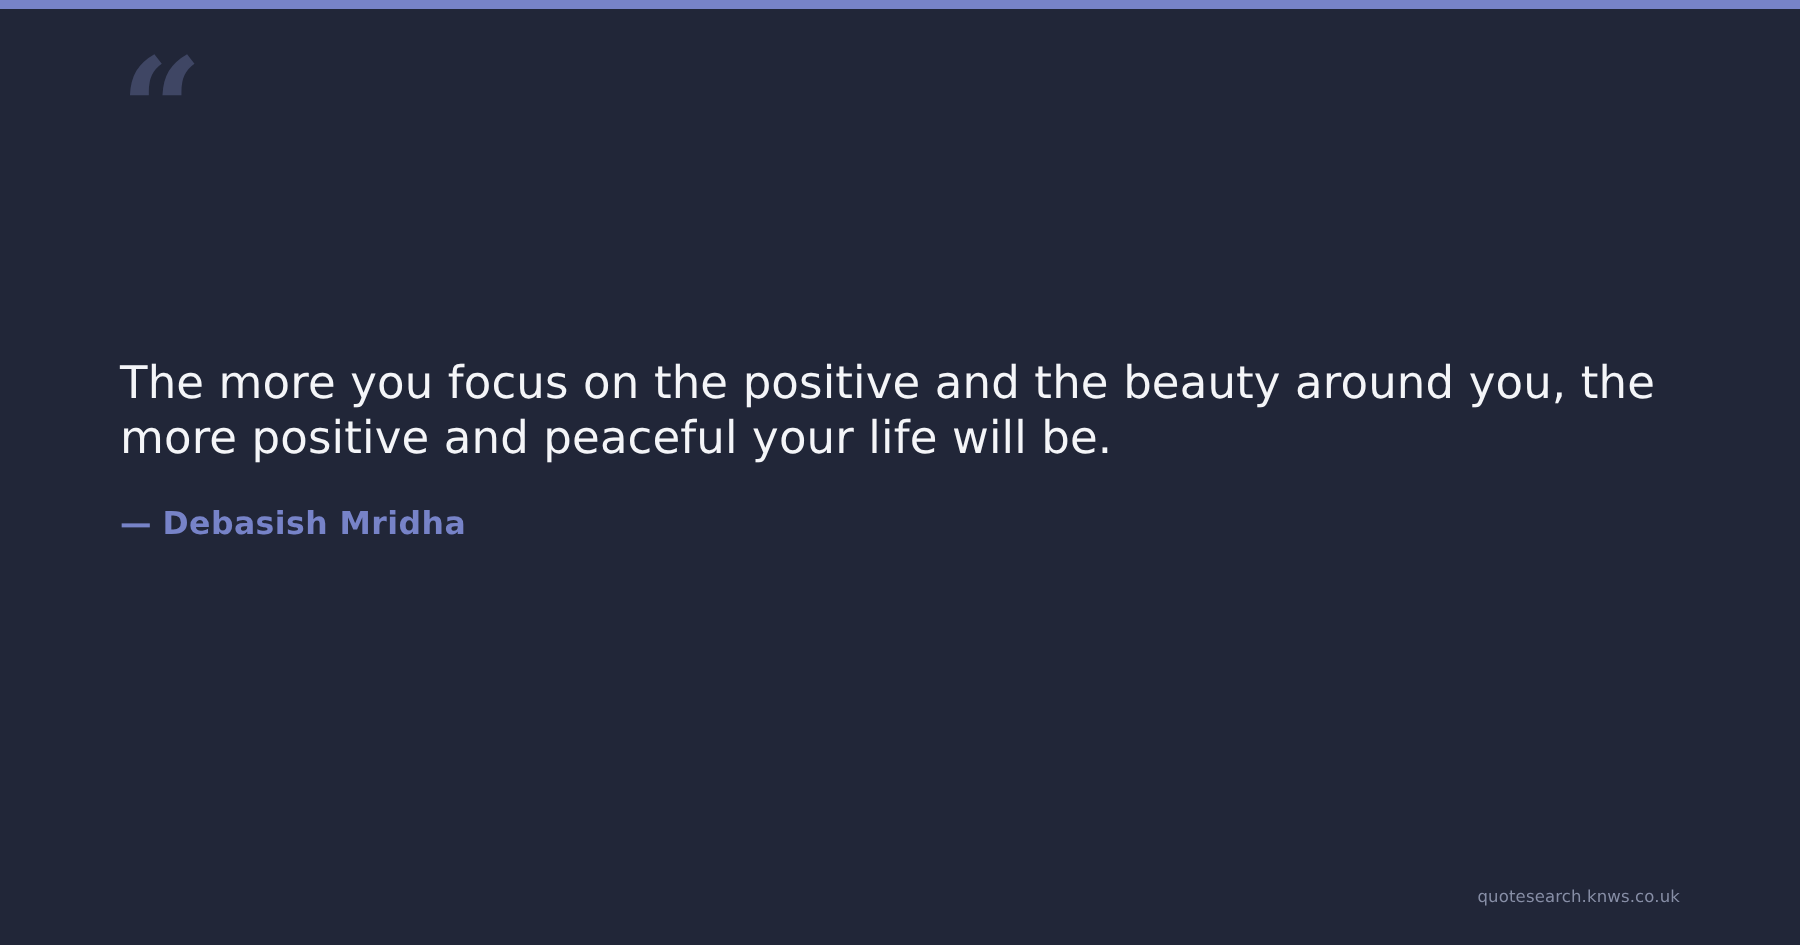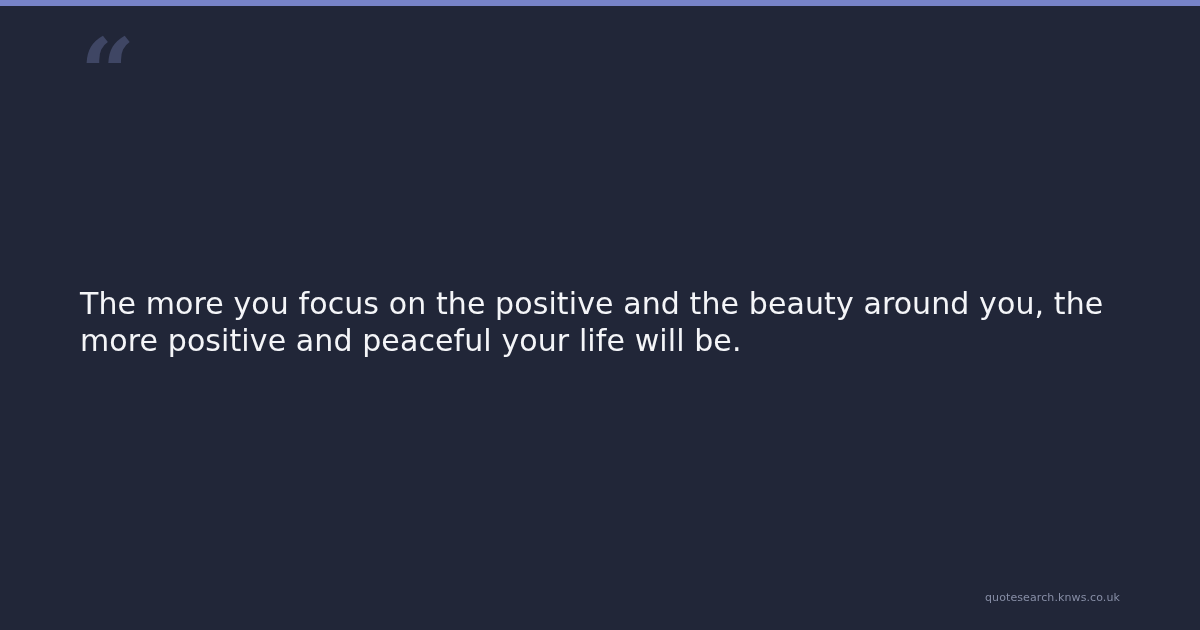--- a/index.html
+++ b/index.html
@@ -51,7 +51,6 @@
     left: 80px;
     top: 238px;
     width: 1040px;
-    margin-top: 48px;
   }
 
   .quote-text {

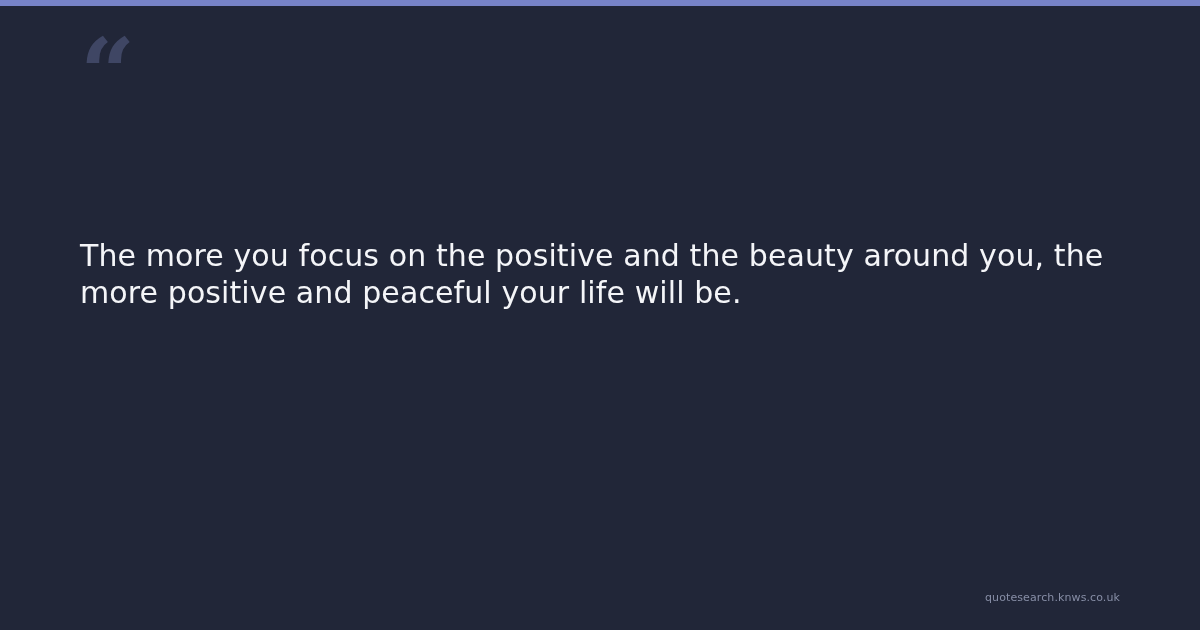--- a/index.html
+++ b/index.html
@@ -104,6 +104,9 @@
 
     <p class="quote-text">The more you focus on the positive and the beauty around you, the more positive and peaceful your life will be.</p>
 
+    <p class="attribution">
+      <span class="dash">—</span><span>Debasish Mridha</span>
+    </p>
 
   </div>
 

